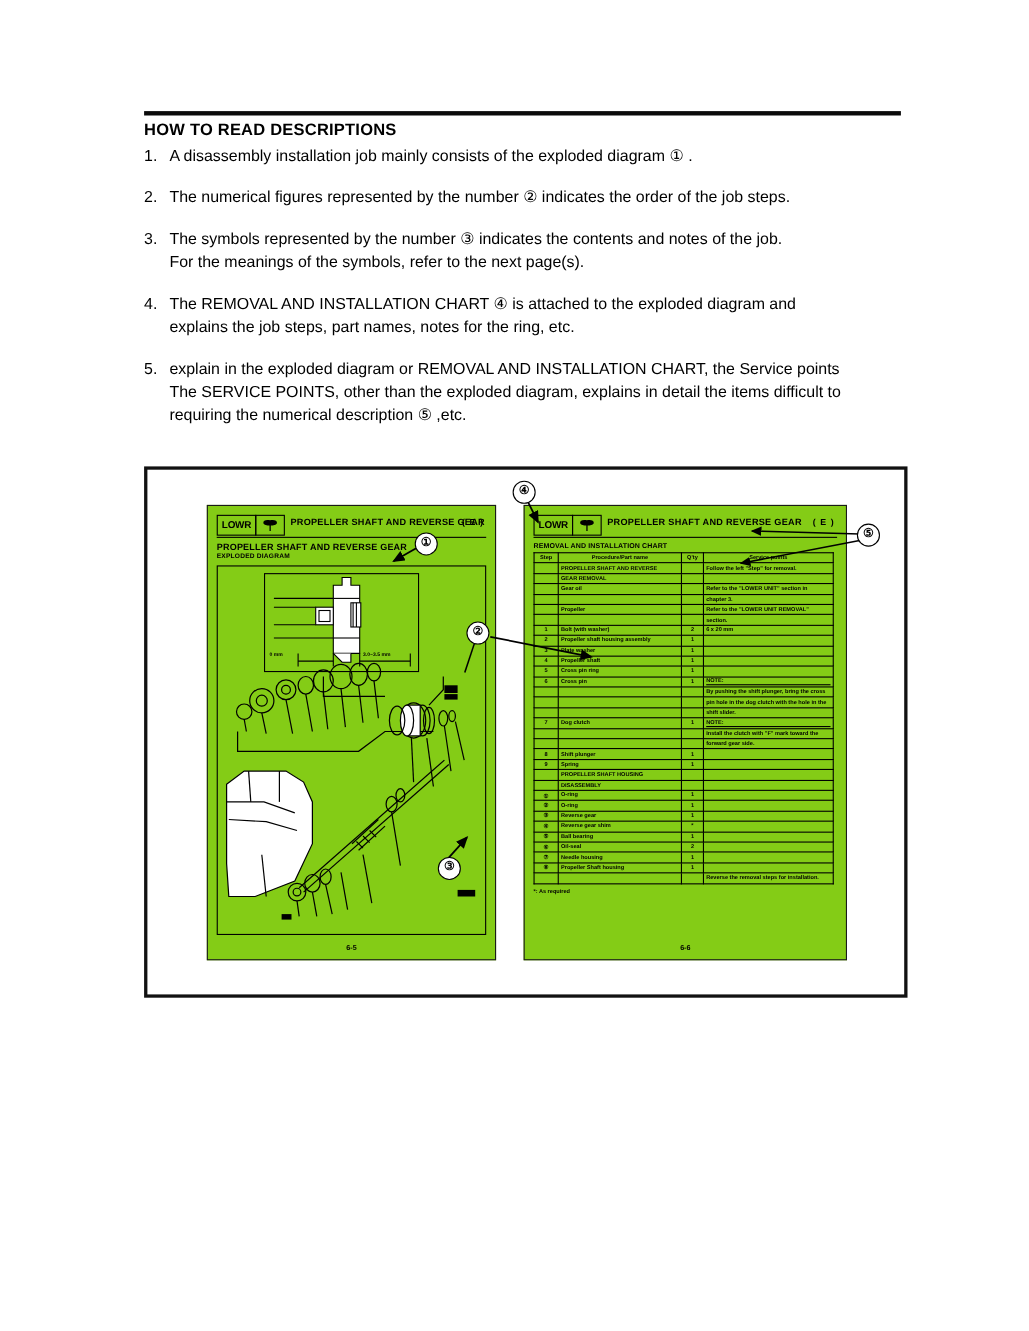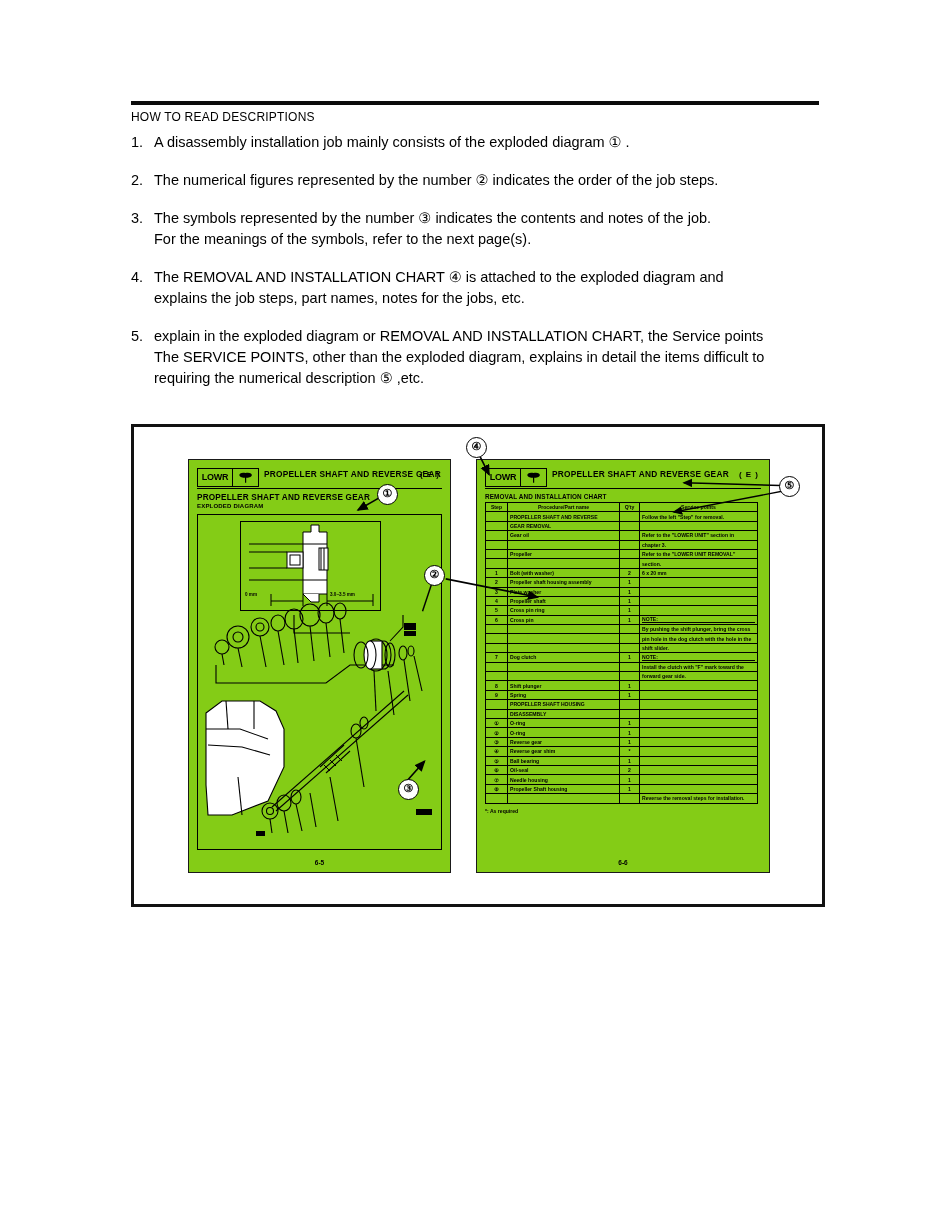--- a/index.html
+++ b/index.html
@@ -19,7 +19,7 @@
   }
   .howto-title{
     position:absolute;left:131px;top:110px;
-    font-size:12px;font-weight:normal;letter-spacing:.2px;
+    font-size:15px;font-weight:bold;letter-spacing:.2px;
   }
   .ilist{position:absolute;left:131px;top:133px;width:700px;}
   .item{display:flex;margin-bottom:17px;font-size:14.5px;line-height:19px;}

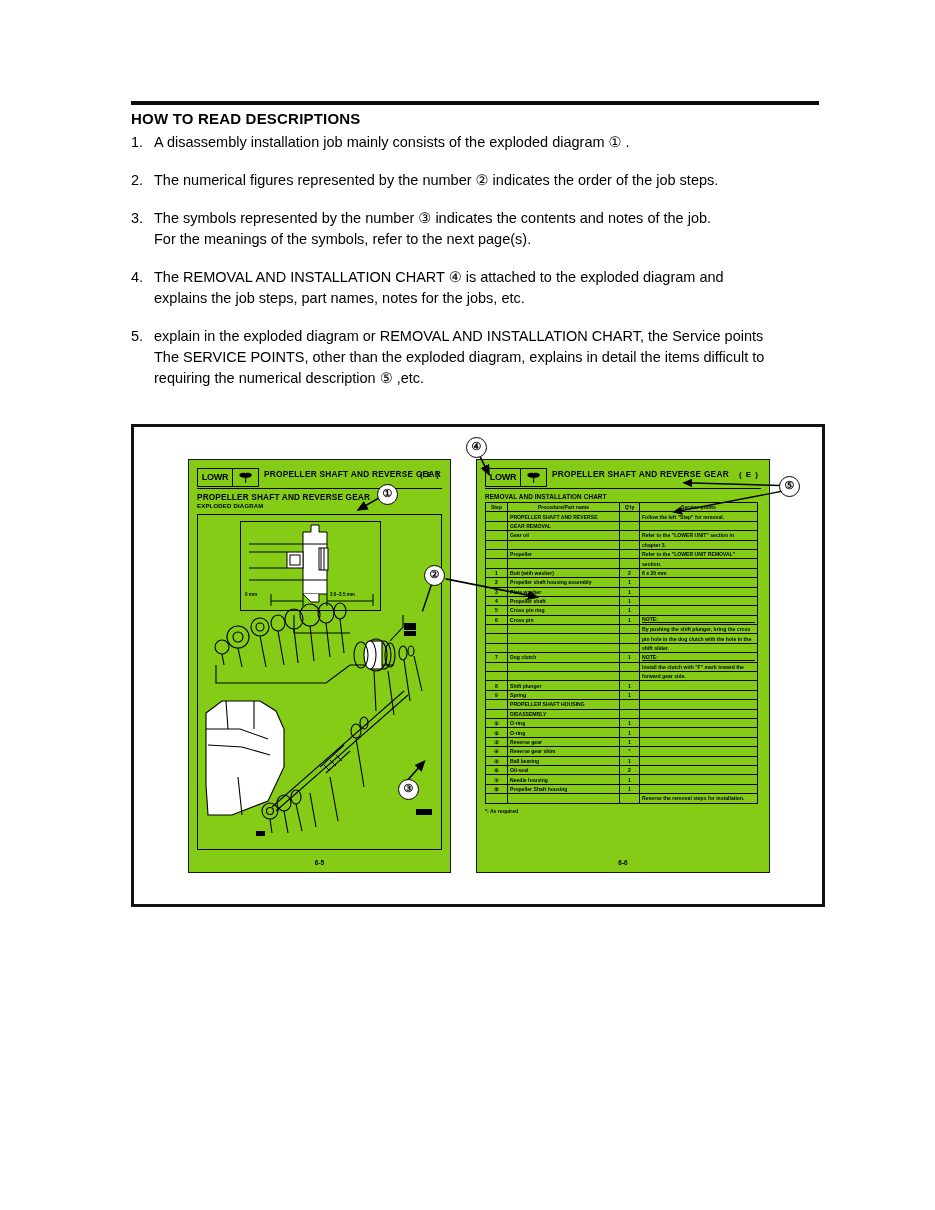--- a/index.html
+++ b/index.html
@@ -145,7 +145,7 @@
       <div class="num">4.</div>
       <div class="body">
         <p>The REMOVAL AND INSTALLATION CHART ④ is attached to the exploded diagram and</p>
-        <p>explains the job steps, part names, notes for the jobs, etc.</p>
+        <p>explains the job steps, part names, notes for the ring, etc.</p>
       </div>
     </div>
 

